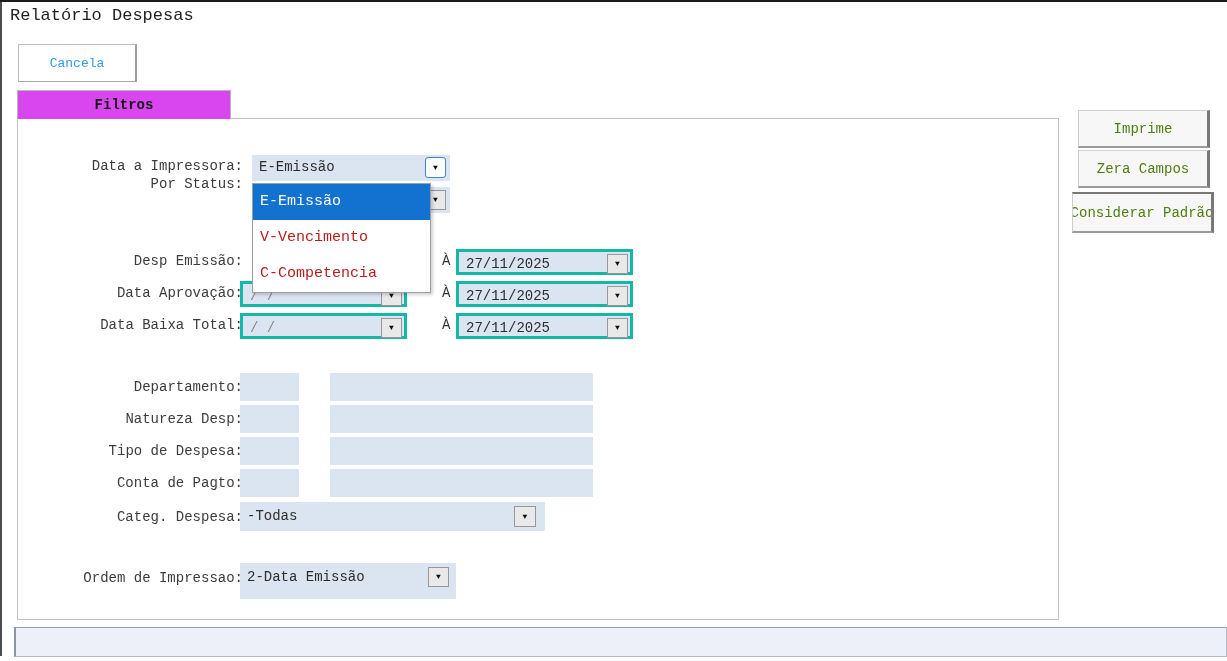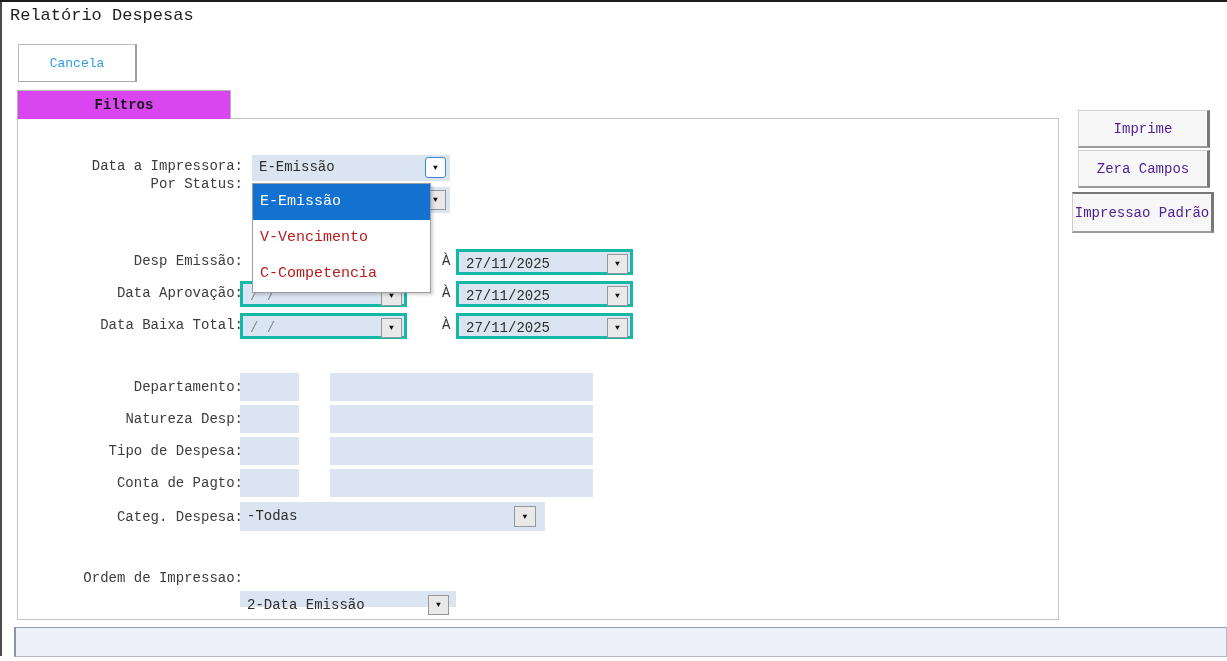--- a/index.html
+++ b/index.html
@@ -43,7 +43,7 @@
   .field-flat { background:#dbe5f1; z-index:3; }
 
   .action-btn { background:#f7f7f7; border:1px solid #cecece; border-right:3px solid #787878;
-    border-bottom:2px solid #9b9b9b; color:#4c1d95; font-size:14px; display:flex; align-items:center;
+    border-bottom:2px solid #9b9b9b; color:#4d7c0f; font-size:14px; display:flex; align-items:center;
     justify-content:center; white-space:nowrap; overflow:hidden; cursor:default; }
   .action-btn.wide { border-top:2px solid #787878; }
 

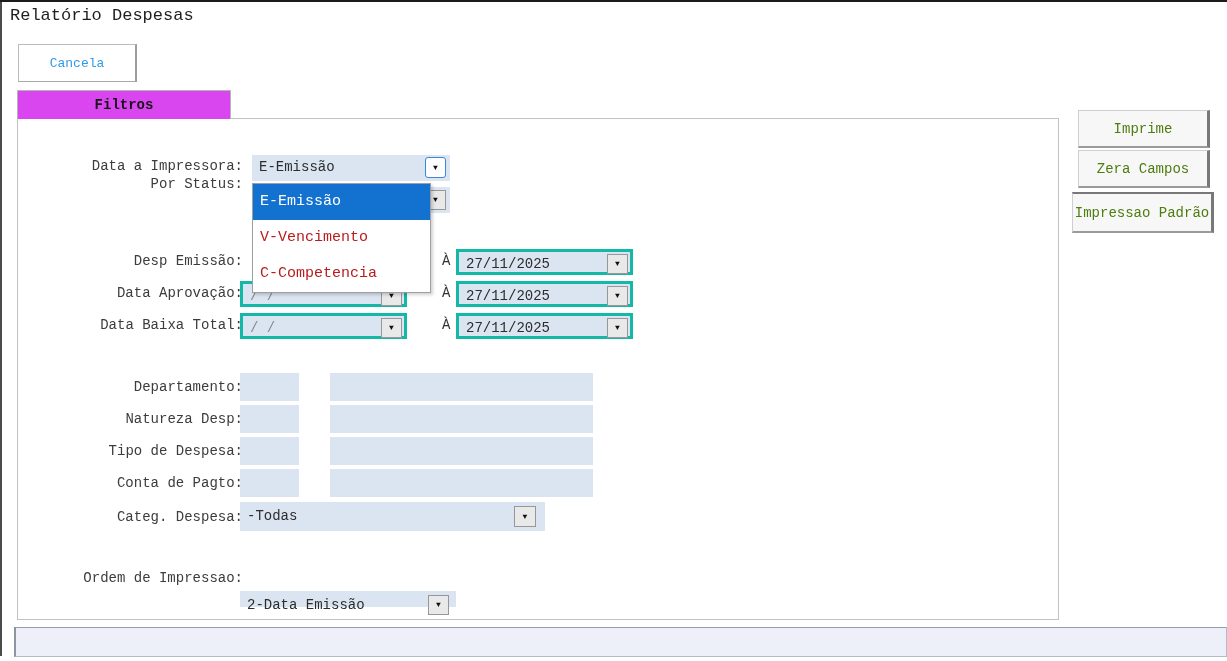--- a/index.html
+++ b/index.html
@@ -166,7 +166,7 @@
 
   <button class="abs action-btn" style="left:1078px;top:110px;width:132px;height:38px">Imprime</button>
   <button class="abs action-btn" style="left:1078px;top:150px;width:132px;height:38px">Zera Campos</button>
-  <button class="abs action-btn wide" style="left:1072px;top:192px;width:142px;height:41px">Impressao Padrão</button>
+  <button class="abs action-btn wide" style="left:1072px;top:192px;width:142px;height:41px">Considerar Padrão</button>
 
   <div class="abs status-bar"></div>
 

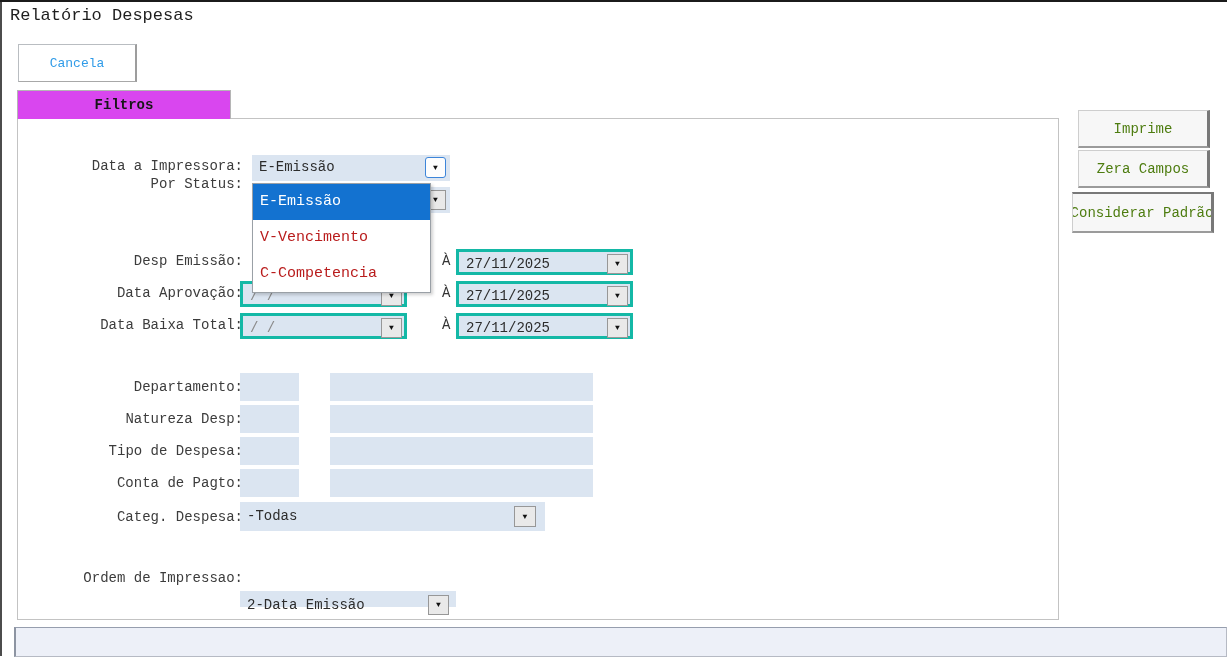--- a/index.html
+++ b/index.html
@@ -159,7 +159,7 @@
   </div>
 
   <div class="abs rlabel" style="top:570px">Ordem de Impressao:</div>
-  <div class="abs combo-flat" style="left:240px;top:591px;width:216px;height:16px">
+  <div class="abs combo-flat" style="left:240px;top:563px;width:216px;height:36px">
     <span class="combo-val" style="line-height:28px">2-Data Emissão</span>
     <span class="arrow-btn" style="right:7px;top:4px">▼</span>
   </div>

